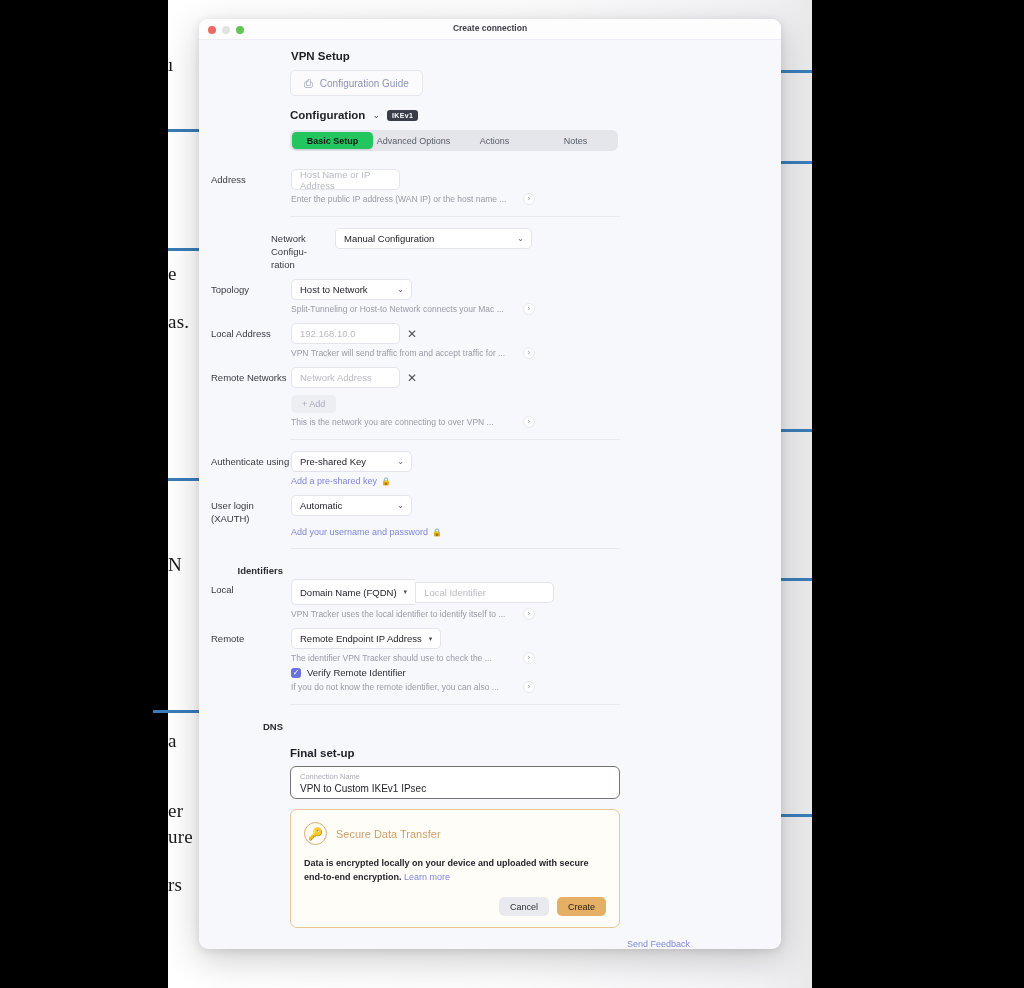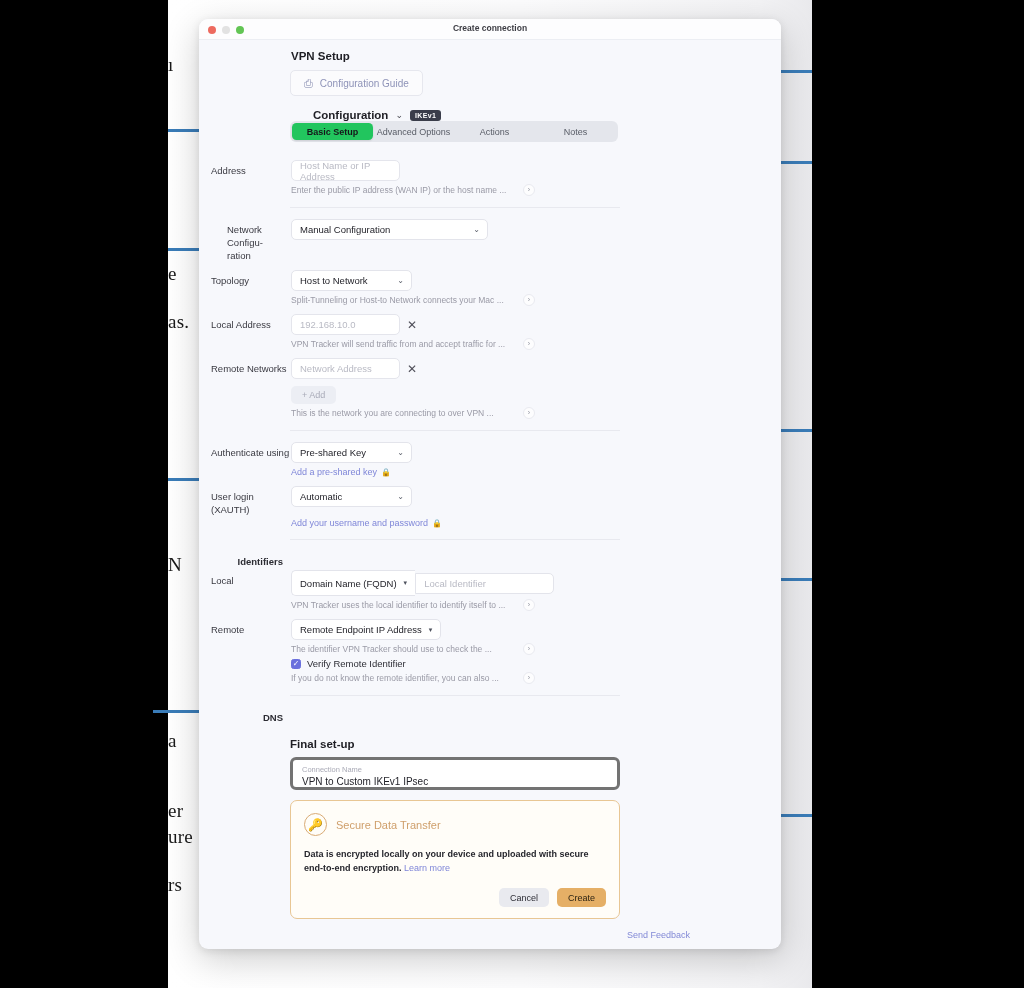--- a/index.html
+++ b/index.html
@@ -78,7 +78,7 @@
   .cfg-btn .ico { color: #7b81a8; font-size: 11px; line-height: 1; }
 
   
-  .config-line { display: flex; align-items: center; gap: 7px; padding-left: 114px; margin: 13px 0 0; }
+  .config-line { display: flex; align-items: center; gap: 7px; padding-left: 91px; margin: 13px 0 9px; }
   .config-line .ctitle { font-size: 11.5px; font-weight: 700; color: #1e1e24; }
   .caret { font-size: 9px; color: #4a4a52; }
   .badge {

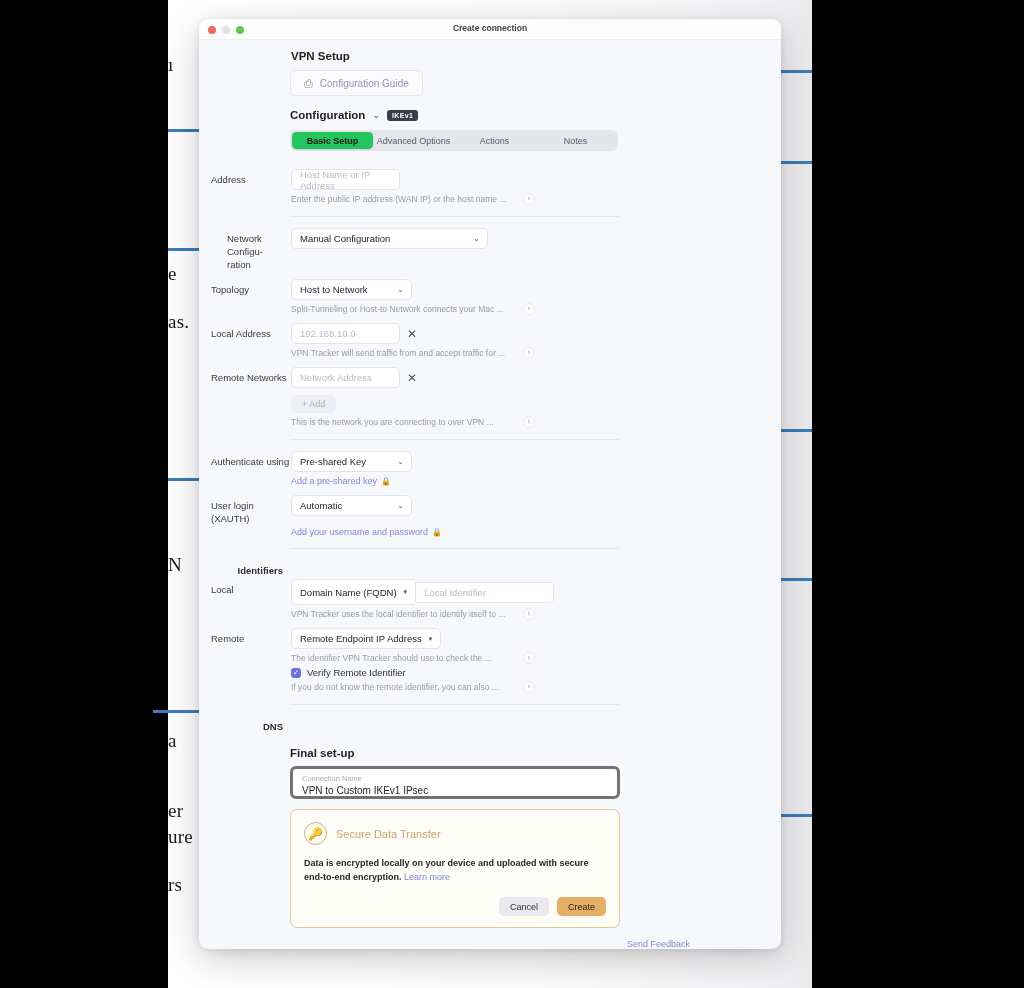--- a/index.html
+++ b/index.html
@@ -287,7 +287,7 @@
       <div class="divider"></div>
 
       <div class="row">
-        <div class="lbl-col" style="padding-left:28px;">
+        <div class="lbl-col" style="padding-left:28px;margin-left:44px;">
           <div>Network Configu-</div>
           <div>ration</div>
         </div>

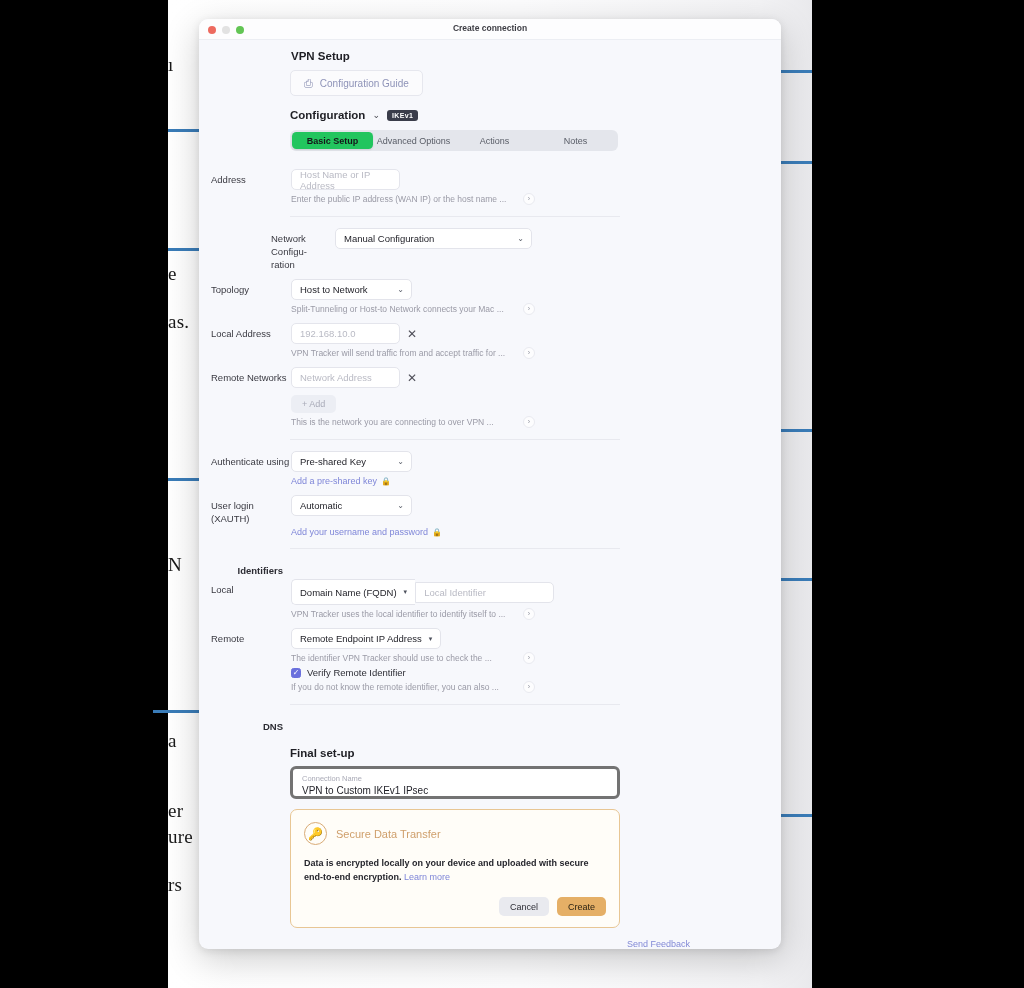--- a/index.html
+++ b/index.html
@@ -175,7 +175,7 @@
   .final-head { font-size: 11.5px; font-weight: 700; color: #1e1e24; padding-left: 91px; margin: 14px 0 7px; }
   .name-box {
     margin-left: 91px; width: 330px; height: 33px;
-    background: #fff; border: 3px solid #737373; border-radius: 6px;
+    background: #fff; border: 1px solid #737373; border-radius: 6px;
     padding: 4px 9px;
   }
   .name-lab { font-size: 7.5px; color: #a9aab6; line-height: 11px; }

